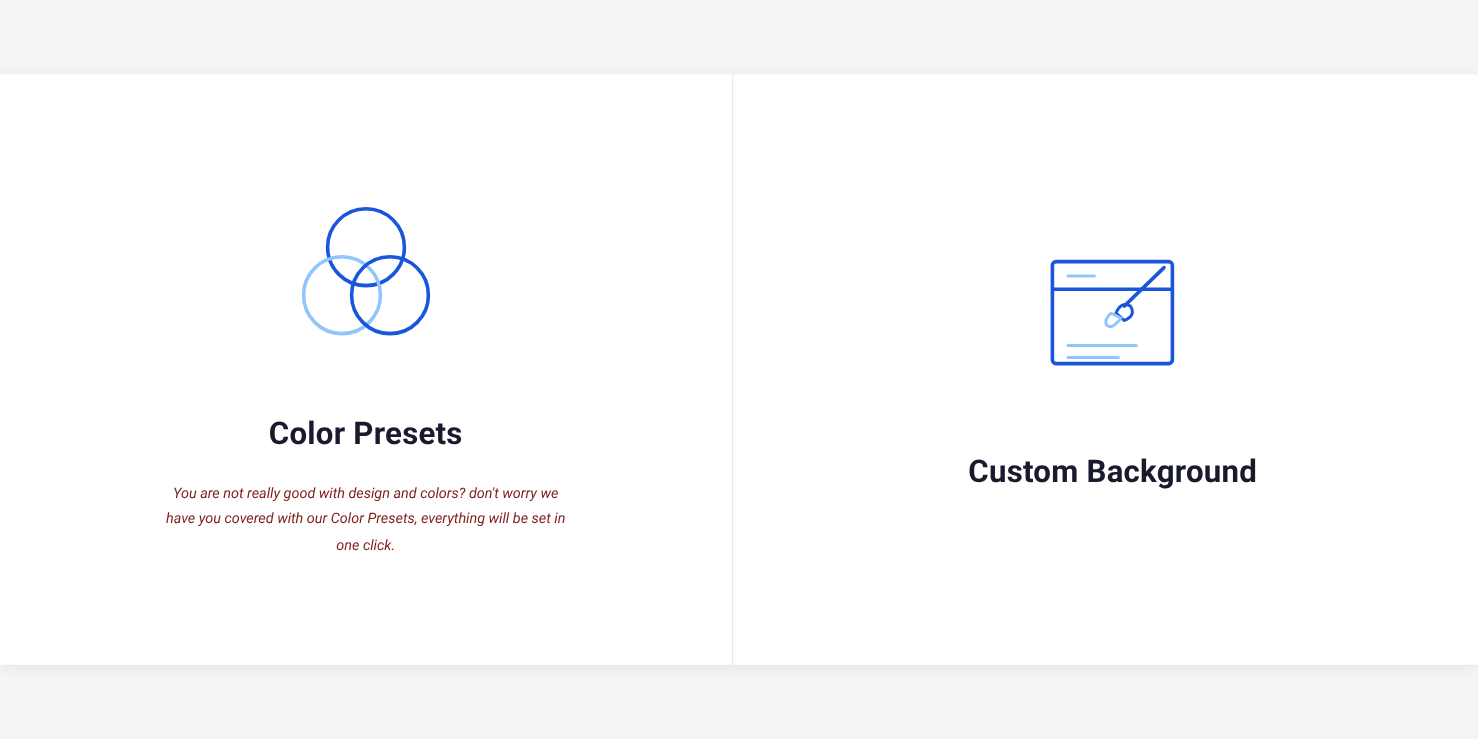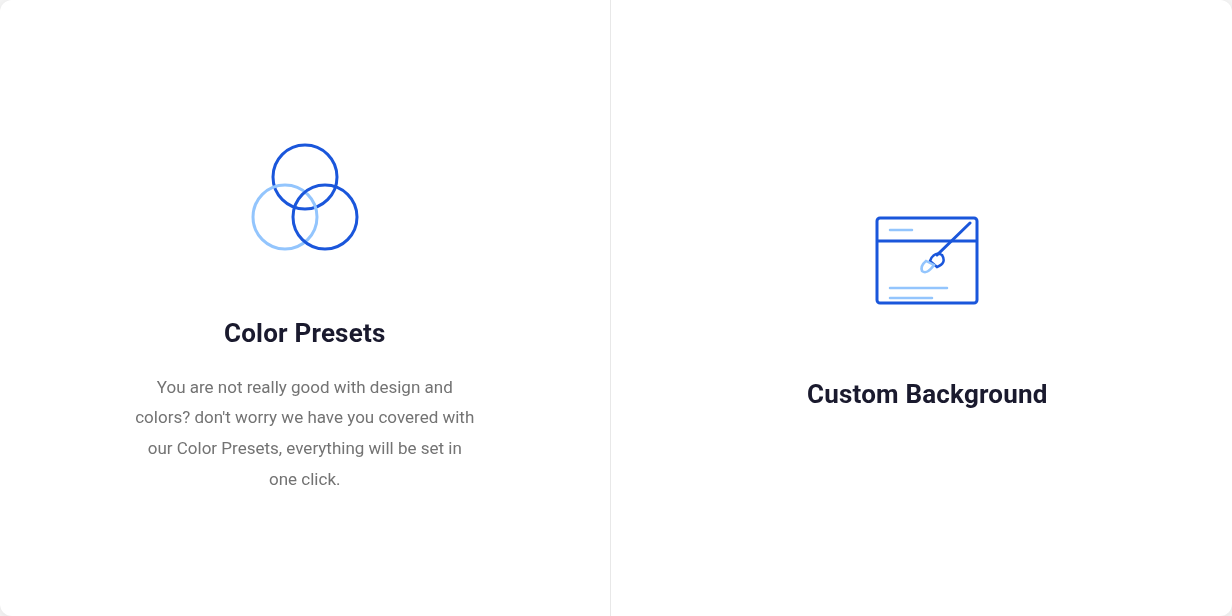--- a/index.html
+++ b/index.html
@@ -21,9 +21,9 @@
       display: flex;
       gap: 12px;
       width: 1232px;
-      height: 616px;
+      height: 492px;
       background: #ffffff;
-      border-radius: 12px;
+      border-radius: 0;
       overflow: hidden;
       box-shadow: 0 2px 12px rgba(0,0,0,0.08);
     }

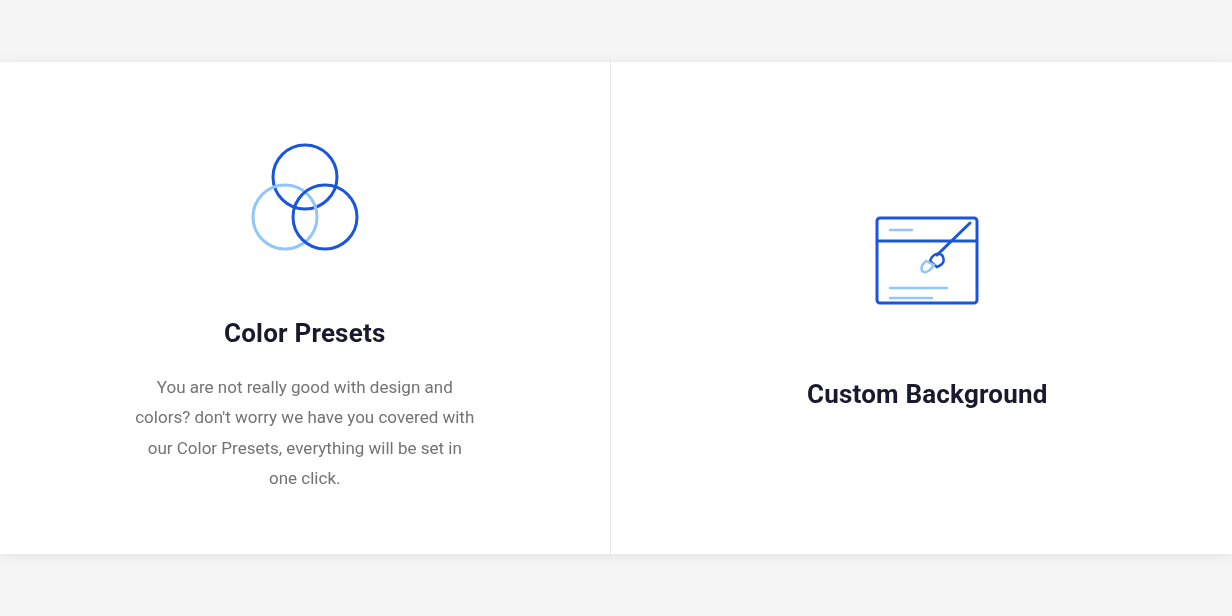--- a/index.html
+++ b/index.html
@@ -60,10 +60,11 @@
     }
 
     .card-description {
-      font-size: 17px;
-      color: #737373;
+      font-size: 12px;
+      color: #7f1d1d;
       line-height: 1.8;
       max-width: 340px;
+      font-style: italic;
     }
   </style>
 </head>

